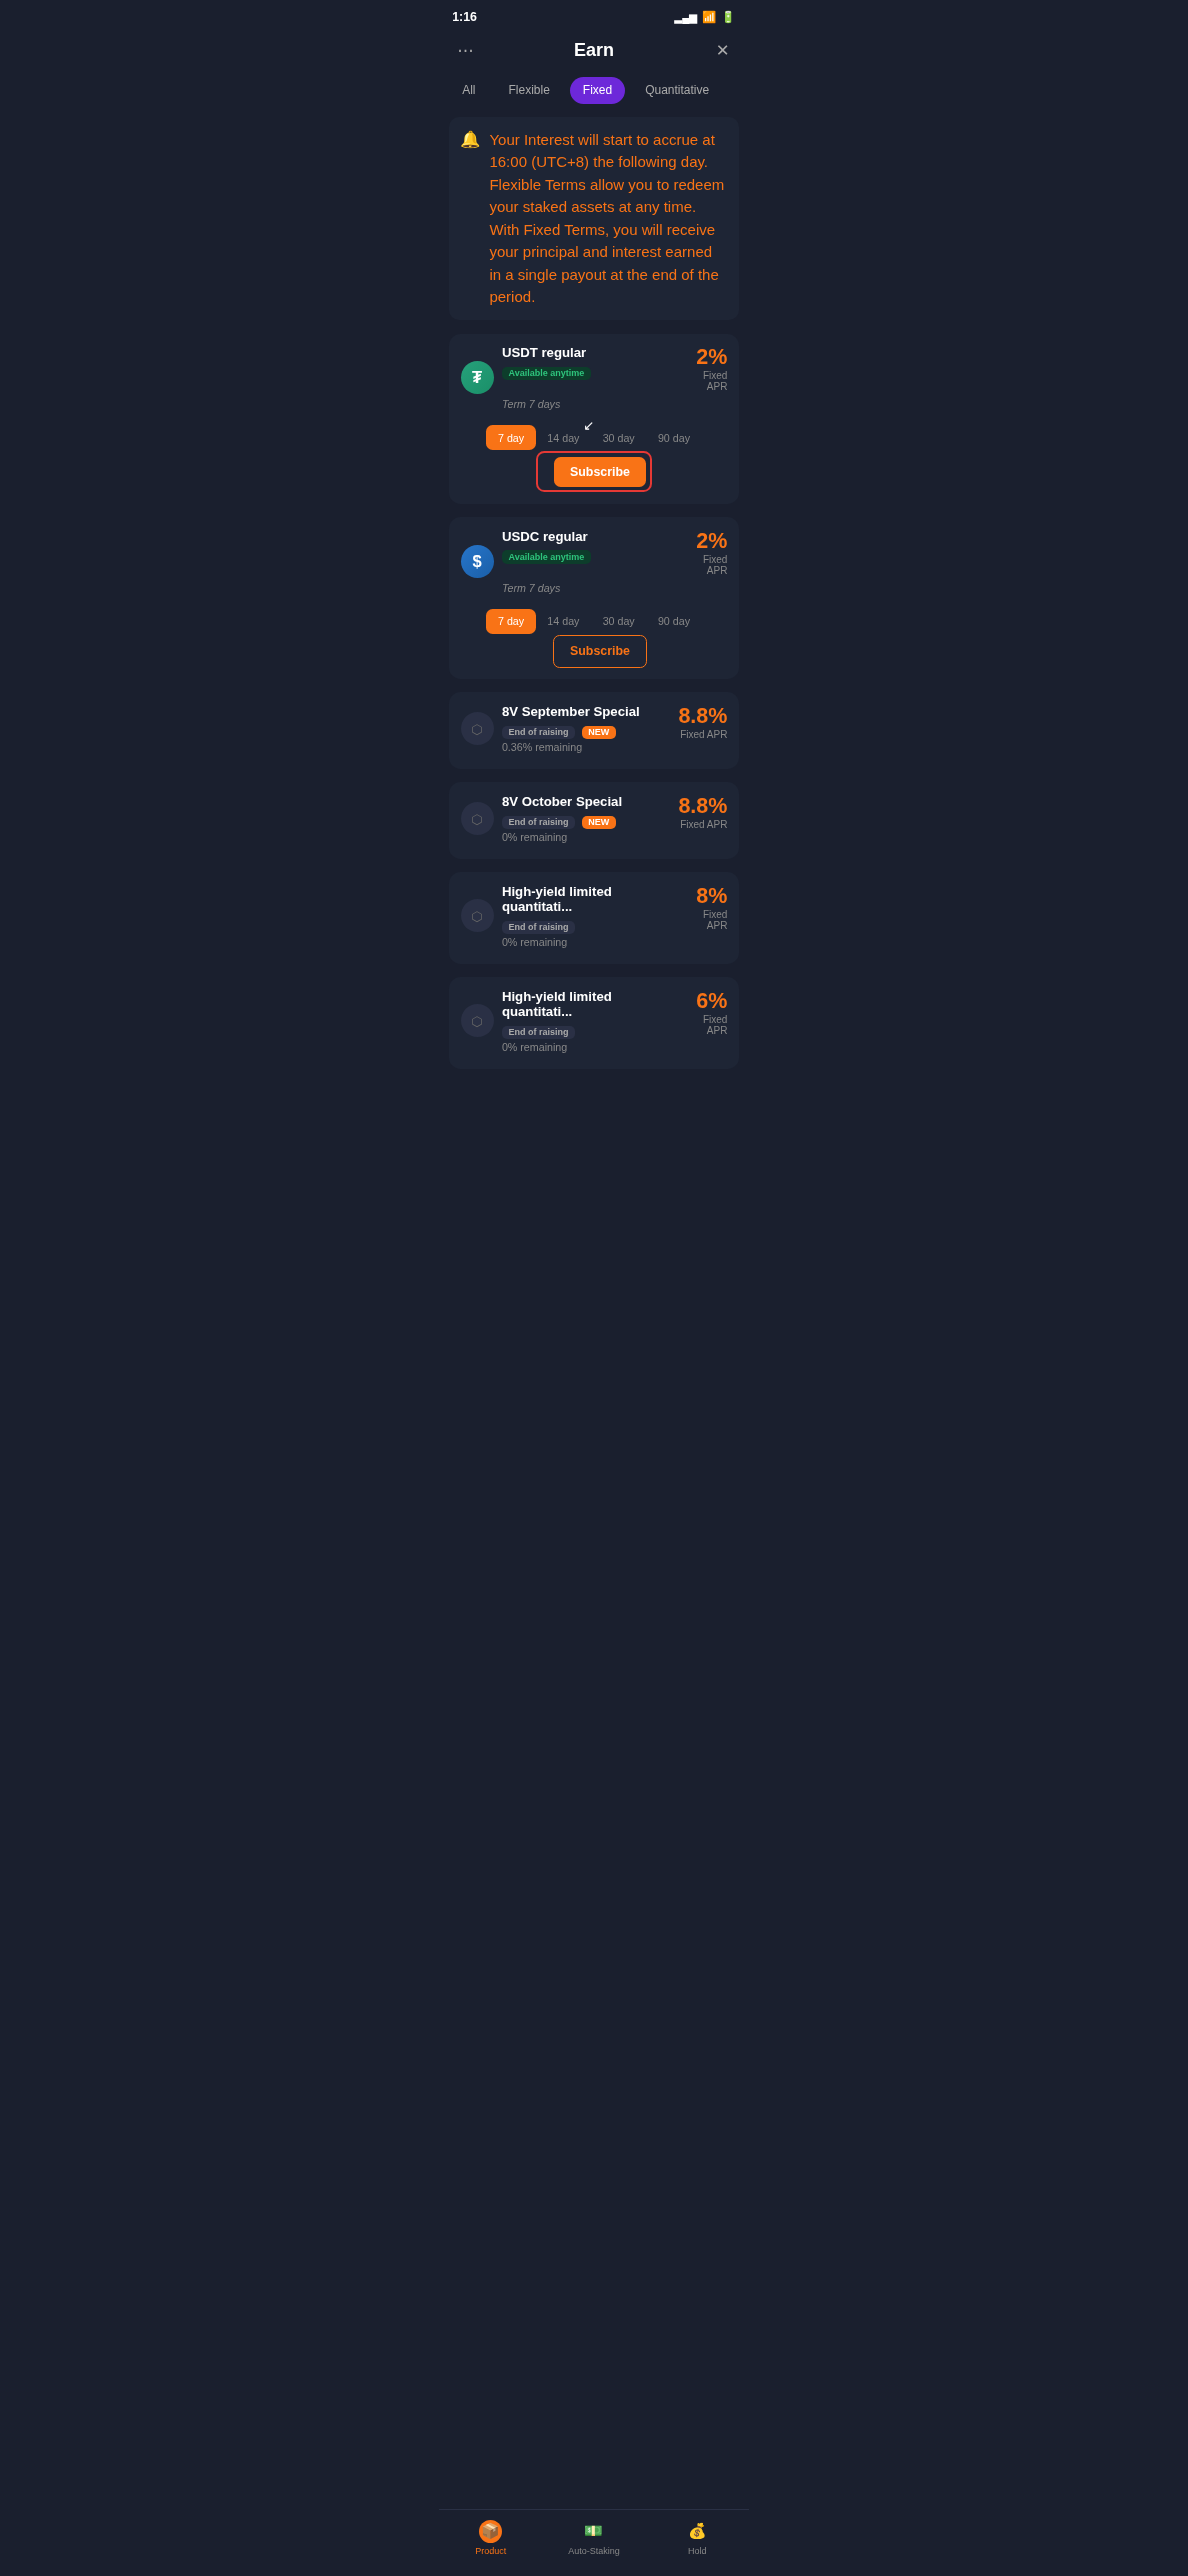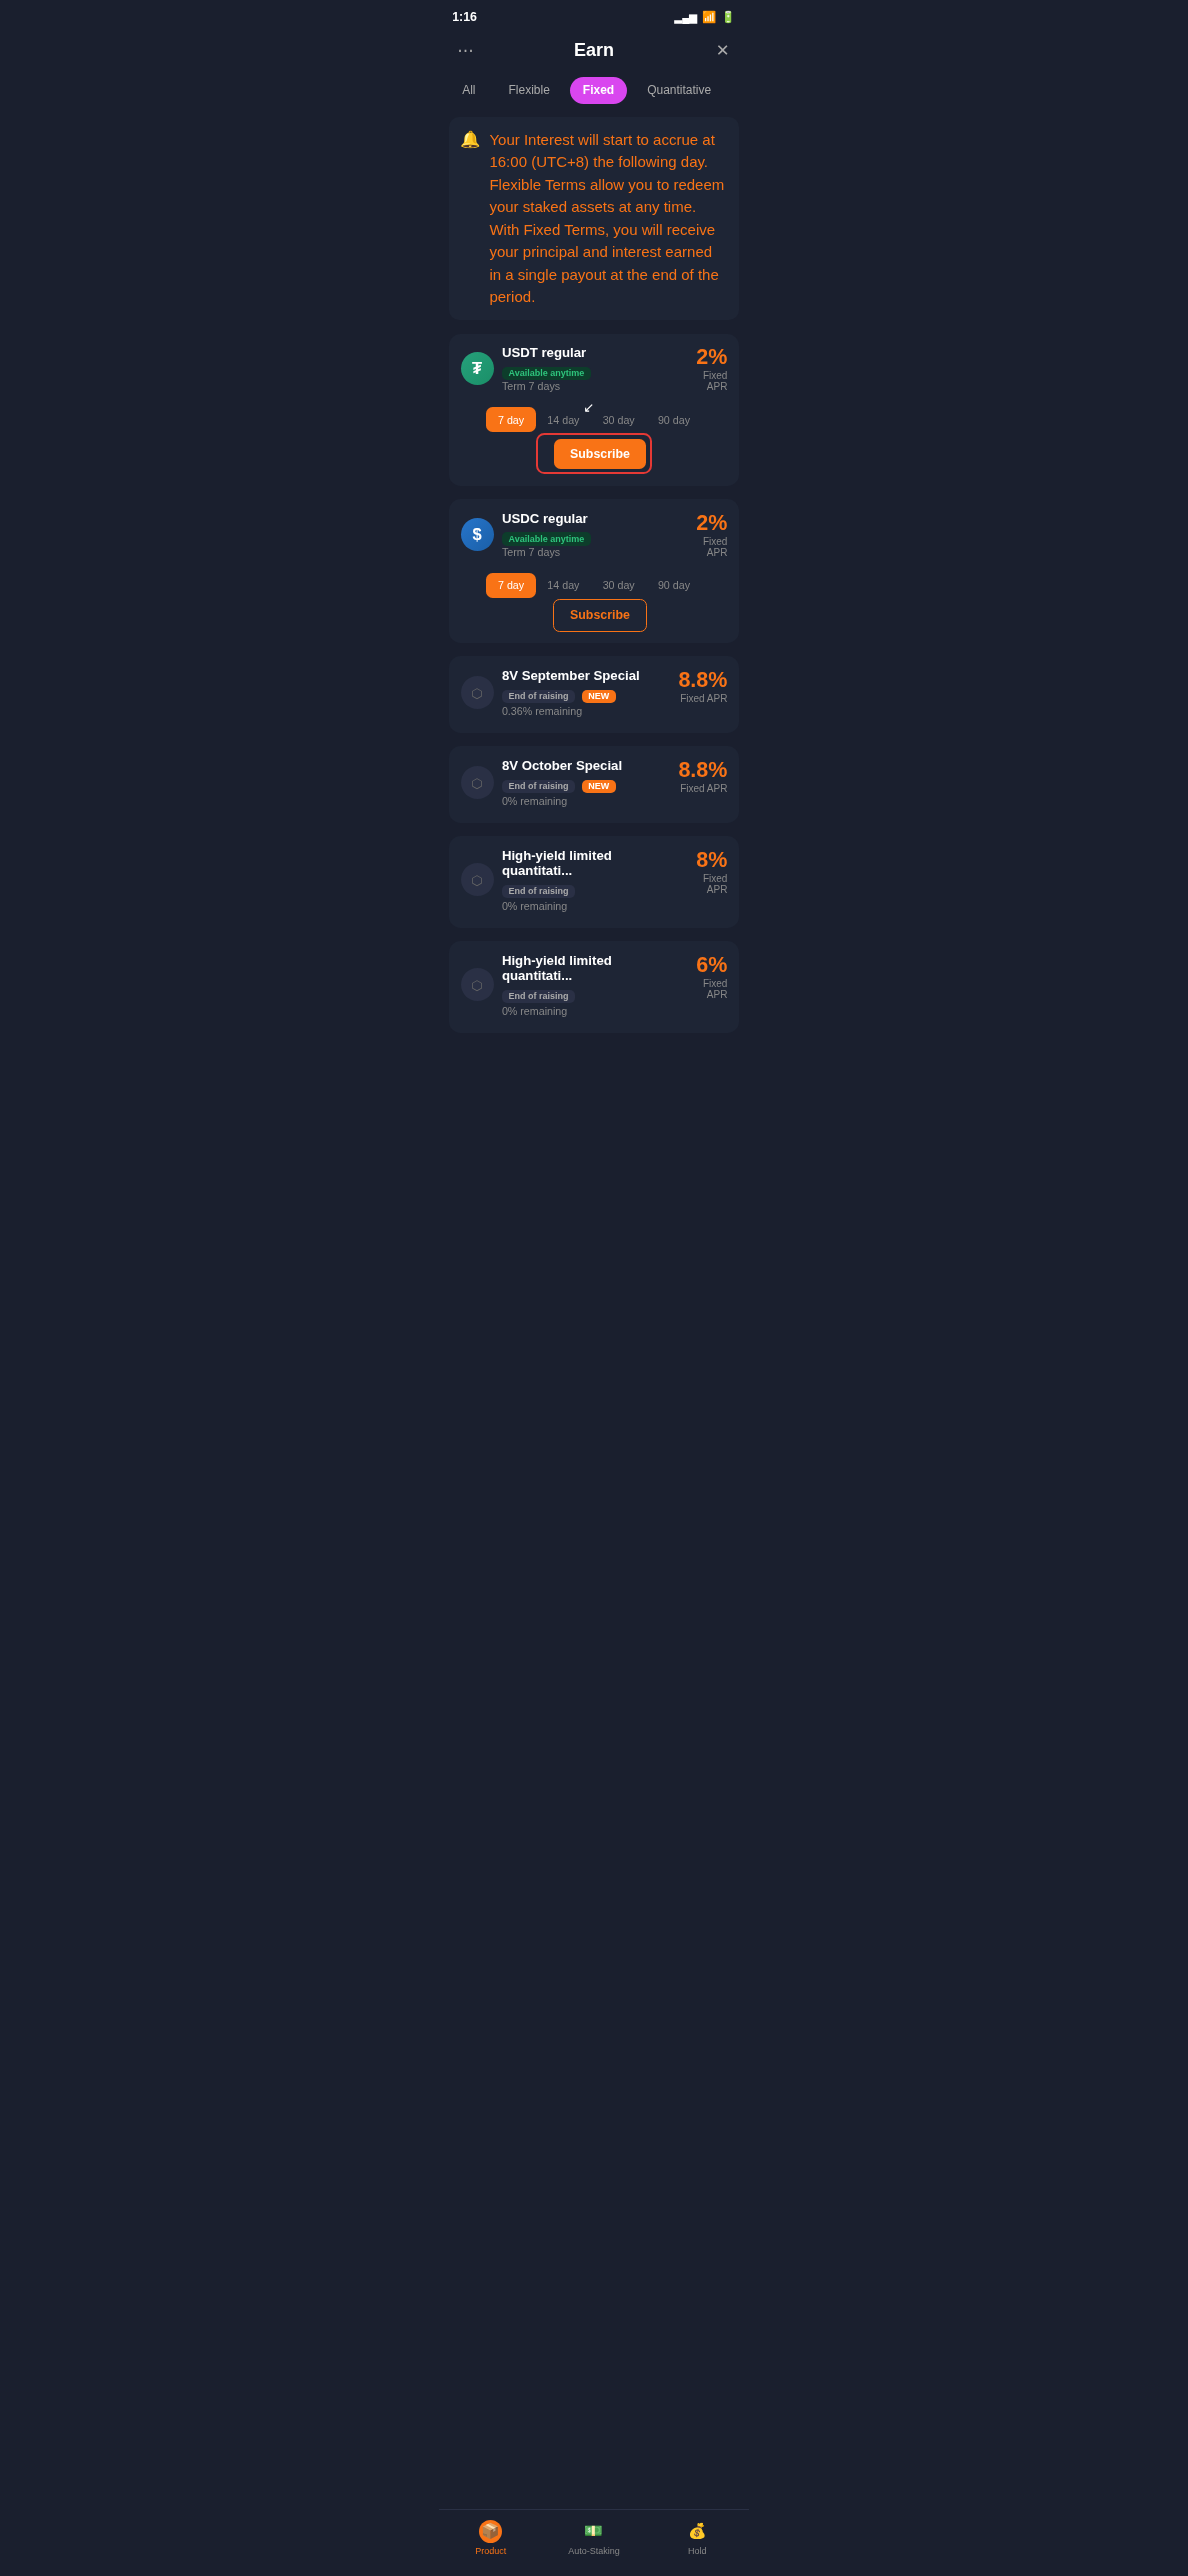--- a/index.html
+++ b/index.html
@@ -69,9 +69,9 @@
       border: none;
     }
     .tab.active {
-      background: #d946ef;
+      background: #6d28d9;
       color: #ffffff;
-      font-weight: 700;
+      font-weight: 400;
     }
 
     

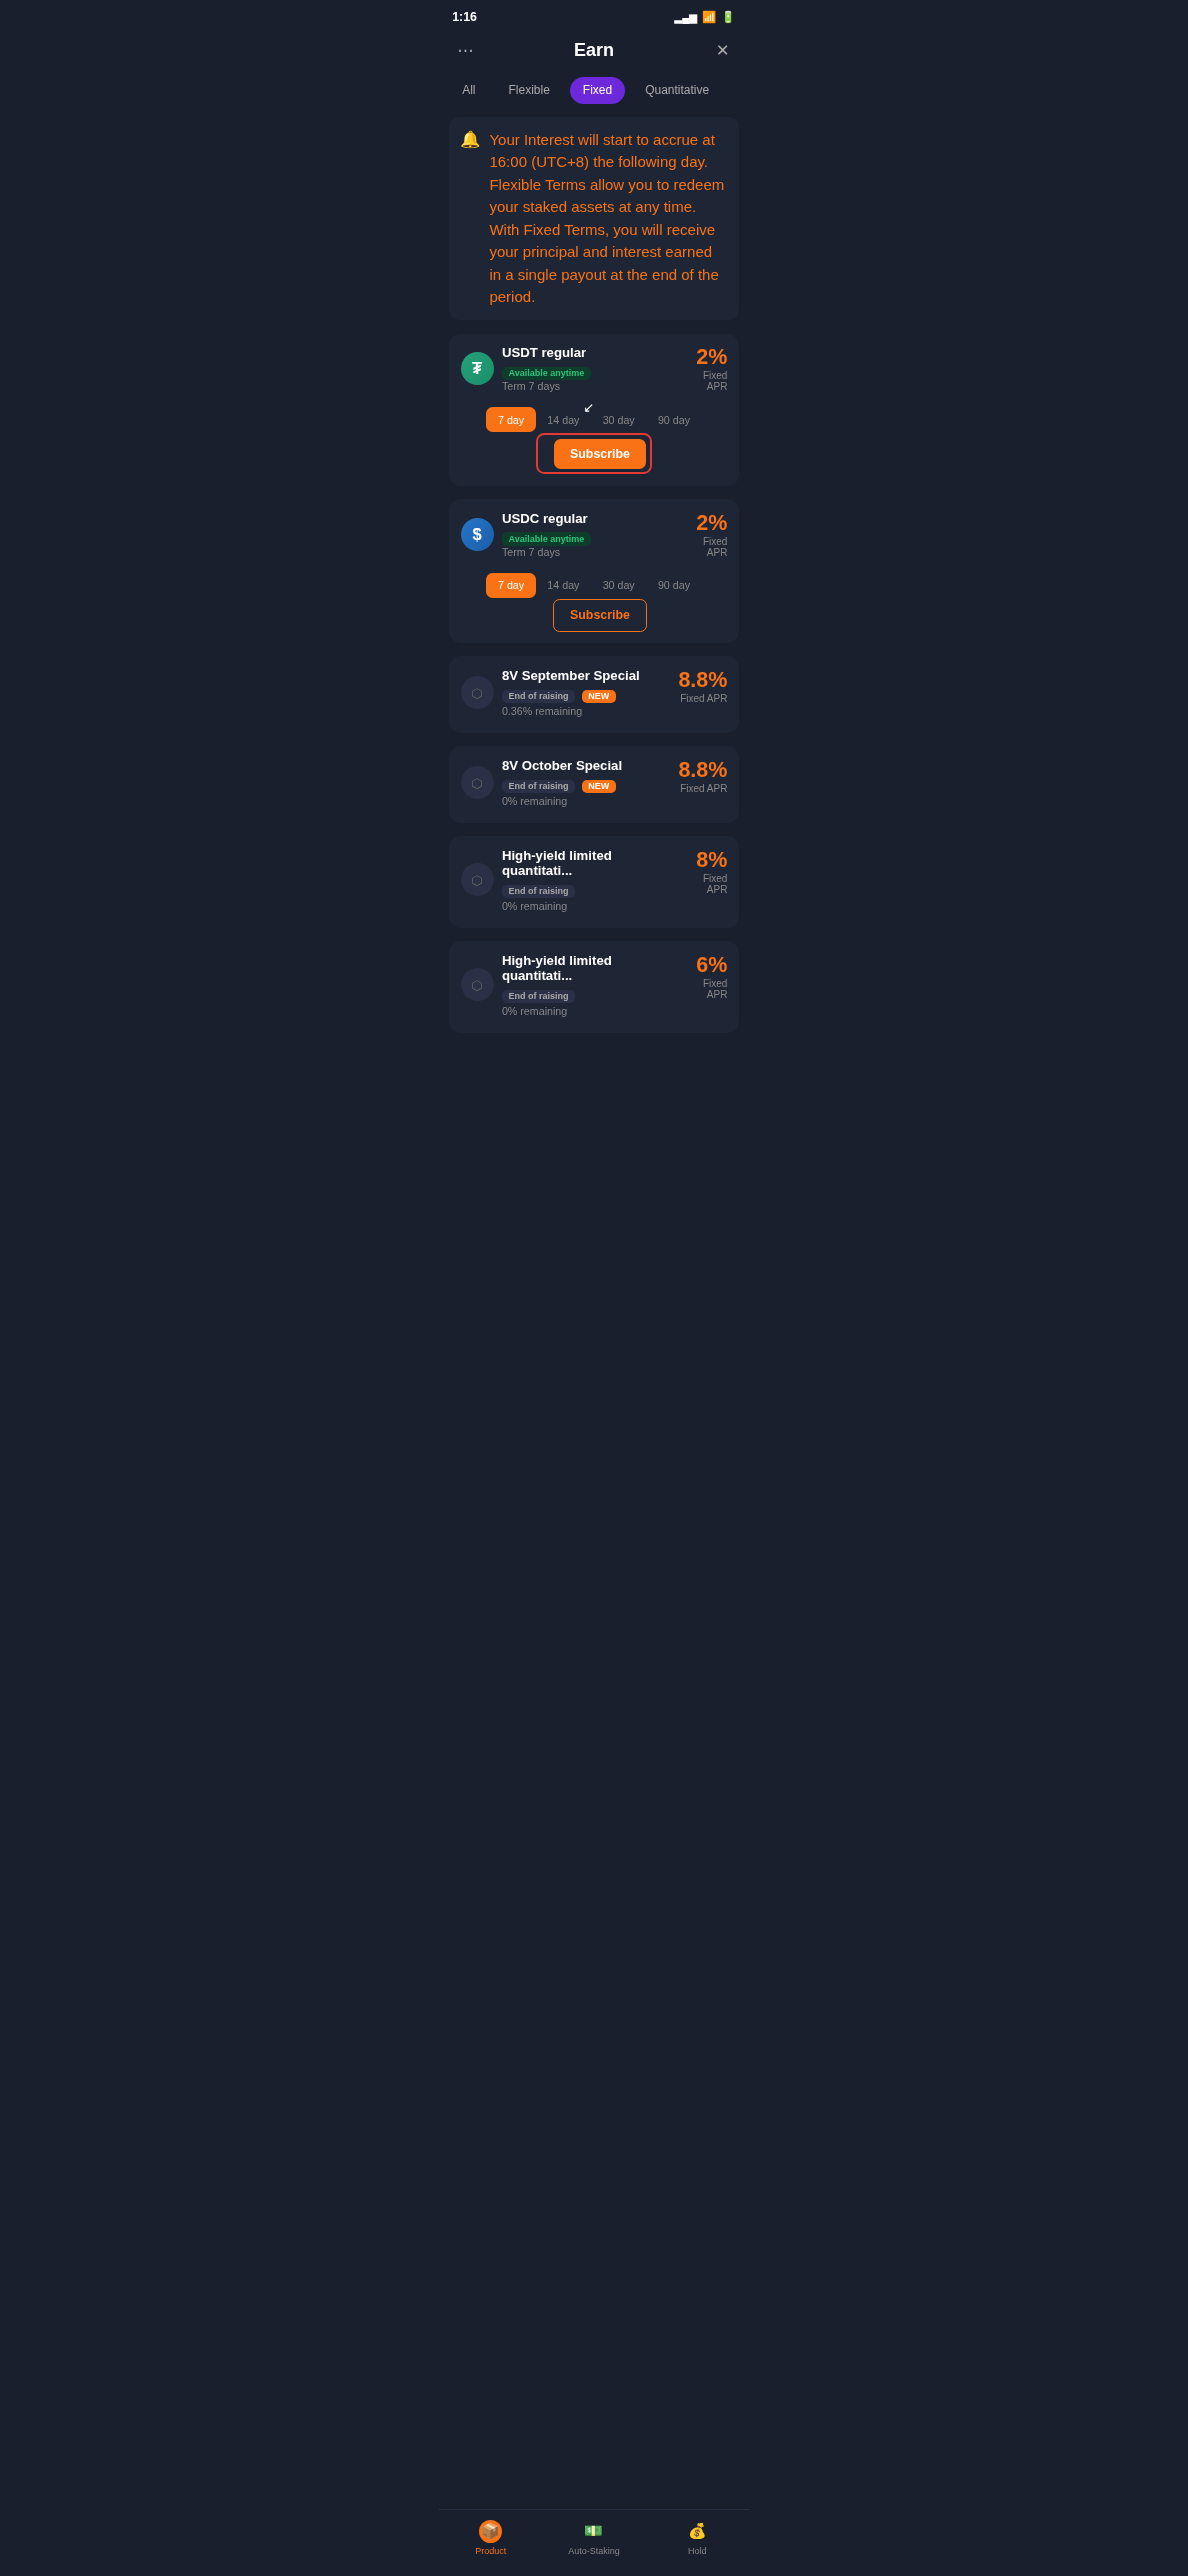--- a/index.html
+++ b/index.html
@@ -163,7 +163,8 @@
     .product-term {
       font-size: 10.7px;
       color: #888;
-      margin-top: 0;
+      margin-top: 18px;
+      font-style: italic;
     }
     .product-apr {
       font-size: 21.5px;

